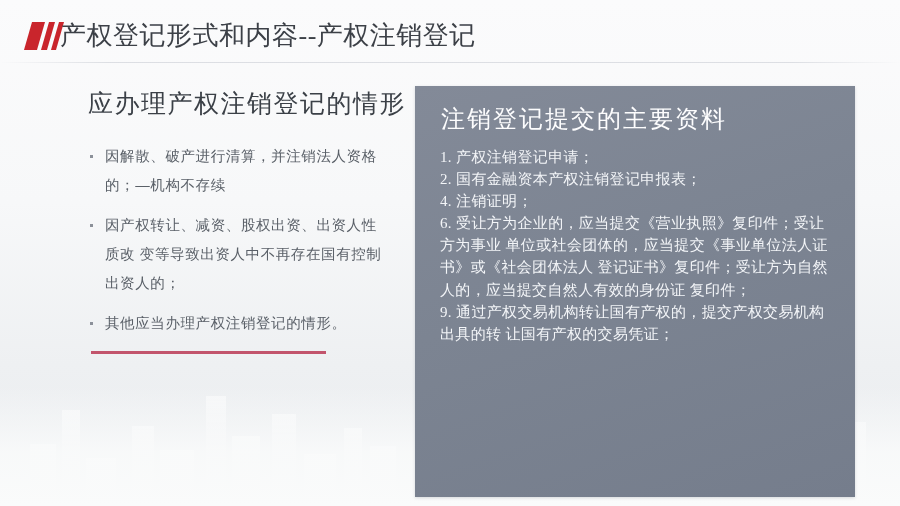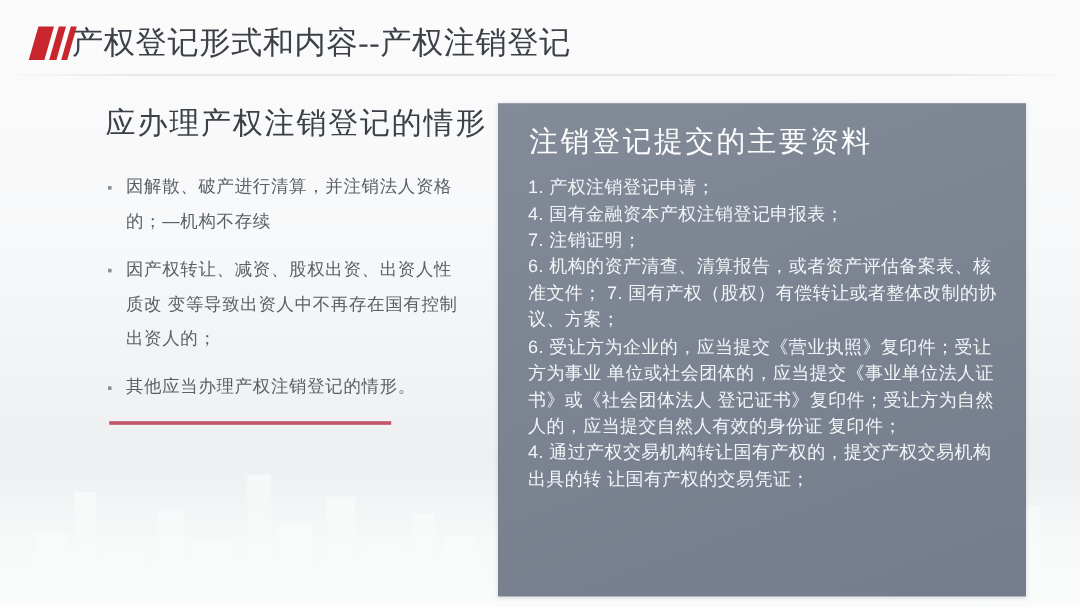--- a/index.html
+++ b/index.html
@@ -65,6 +65,7 @@
     position:absolute; left:415px; top:86px; width:440px; height:411px;
     background:linear-gradient(160deg,#838a98 0%,#7c8492 45%,#757d8c 100%);
     box-shadow:0 1px 3px rgba(90,98,112,.22);
+    font-family:Liberation Serif, serif;
   }
   #right-heading {
     position:absolute; left:26px; top:16px;

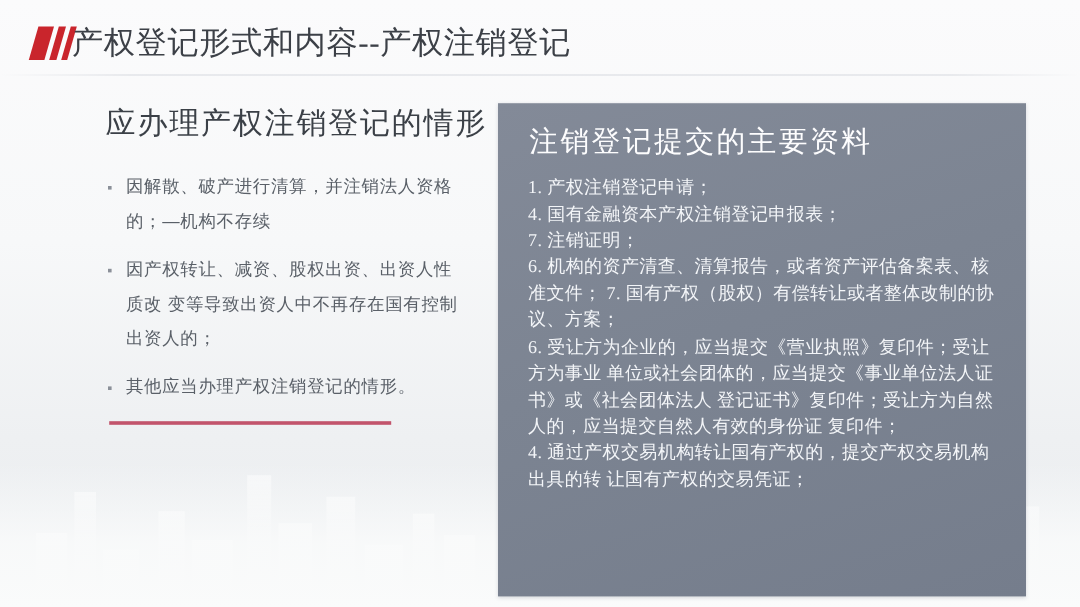--- a/index.html
+++ b/index.html
@@ -139,7 +139,7 @@
 
     <div id="right-list">
       <div class="ritem">1. 产权注销登记申请；</div>
-      <div class="ritem">4. 国有金融资本产权注销登记申报表；</div>
+      <div class="ritem">2. 国有金融资本产权注销登记申报表；</div>
       <div class="ritem">7. 注销证明；</div>
       <div class="ritem">6. 机构的资产清查、清算报告，或者资产评估备案表、核准文件； 7. 国有产权（股权）有偿转让或者整体改制的协议、方案；</div>
       <div class="ritem">6. 受让方为企业的，应当提交《营业执照》复印件；受让方为事业 单位或社会团体的，应当提交《事业单位法人证书》或《社会团体法人 登记证书》复印件；受让方为自然人的，应当提交自然人有效的身份证 复印件；</div>

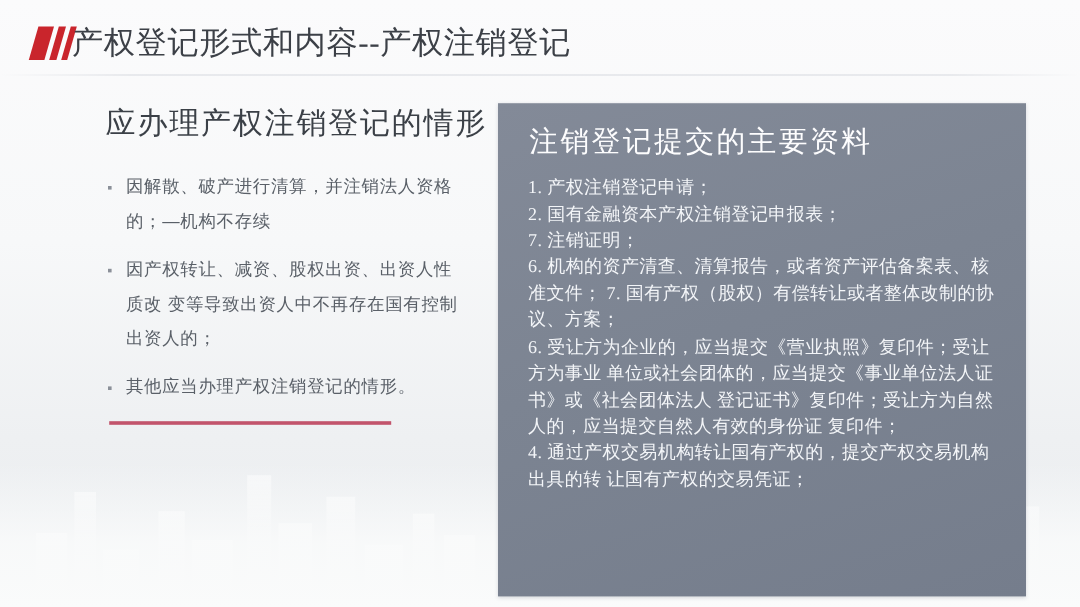--- a/index.html
+++ b/index.html
@@ -140,7 +140,7 @@
     <div id="right-list">
       <div class="ritem">1. 产权注销登记申请；</div>
       <div class="ritem">2. 国有金融资本产权注销登记申报表；</div>
-      <div class="ritem">7. 注销证明；</div>
+      <div class="ritem">4. 注销证明；</div>
       <div class="ritem">6. 机构的资产清查、清算报告，或者资产评估备案表、核准文件； 7. 国有产权（股权）有偿转让或者整体改制的协议、方案；</div>
       <div class="ritem">6. 受让方为企业的，应当提交《营业执照》复印件；受让方为事业 单位或社会团体的，应当提交《事业单位法人证书》或《社会团体法人 登记证书》复印件；受让方为自然人的，应当提交自然人有效的身份证 复印件；</div>
       <div class="ritem">4. 通过产权交易机构转让国有产权的，提交产权交易机构出具的转 让国有产权的交易凭证；</div>

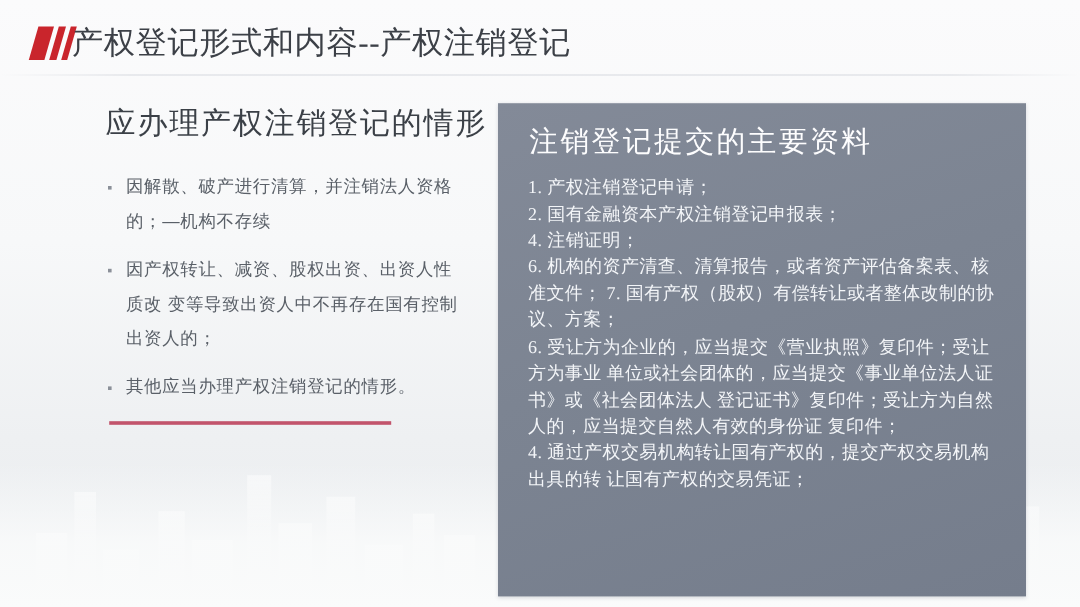--- a/index.html
+++ b/index.html
@@ -141,7 +141,6 @@
       <div class="ritem">1. 产权注销登记申请；</div>
       <div class="ritem">2. 国有金融资本产权注销登记申报表；</div>
       <div class="ritem">4. 注销证明；</div>
-      <div class="ritem">6. 机构的资产清查、清算报告，或者资产评估备案表、核准文件； 7. 国有产权（股权）有偿转让或者整体改制的协议、方案；</div>
       <div class="ritem">6. 受让方为企业的，应当提交《营业执照》复印件；受让方为事业 单位或社会团体的，应当提交《事业单位法人证书》或《社会团体法人 登记证书》复印件；受让方为自然人的，应当提交自然人有效的身份证 复印件；</div>
       <div class="ritem">4. 通过产权交易机构转让国有产权的，提交产权交易机构出具的转 让国有产权的交易凭证；</div>
     </div>

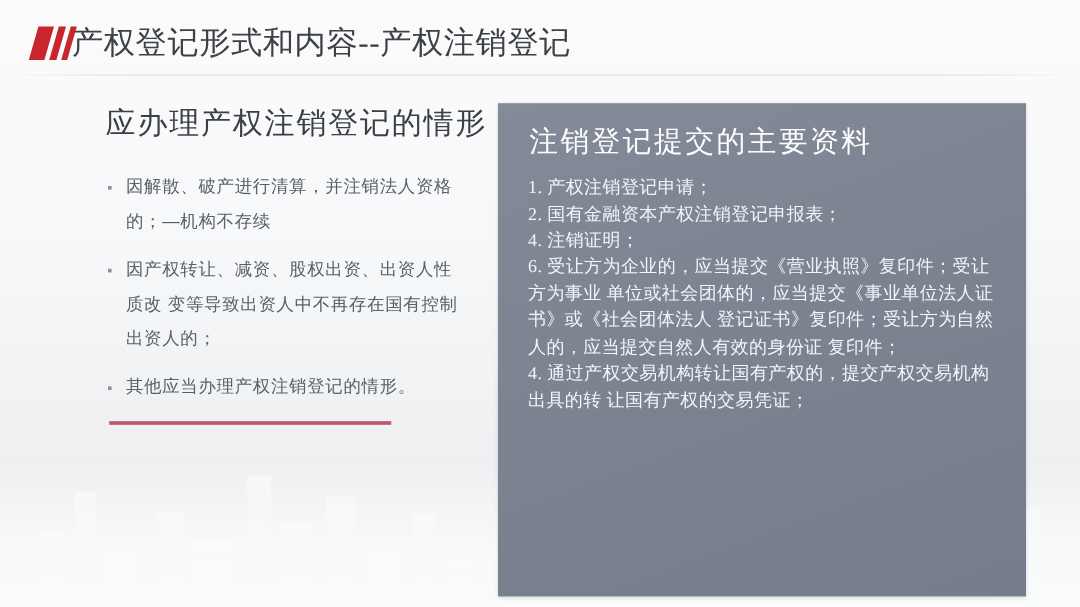--- a/index.html
+++ b/index.html
@@ -142,7 +142,7 @@
       <div class="ritem">2. 国有金融资本产权注销登记申报表；</div>
       <div class="ritem">4. 注销证明；</div>
       <div class="ritem">6. 受让方为企业的，应当提交《营业执照》复印件；受让方为事业 单位或社会团体的，应当提交《事业单位法人证书》或《社会团体法人 登记证书》复印件；受让方为自然人的，应当提交自然人有效的身份证 复印件；</div>
-      <div class="ritem">4. 通过产权交易机构转让国有产权的，提交产权交易机构出具的转 让国有产权的交易凭证；</div>
+      <div class="ritem">9. 通过产权交易机构转让国有产权的，提交产权交易机构出具的转 让国有产权的交易凭证；</div>
     </div>
   </div>
 

